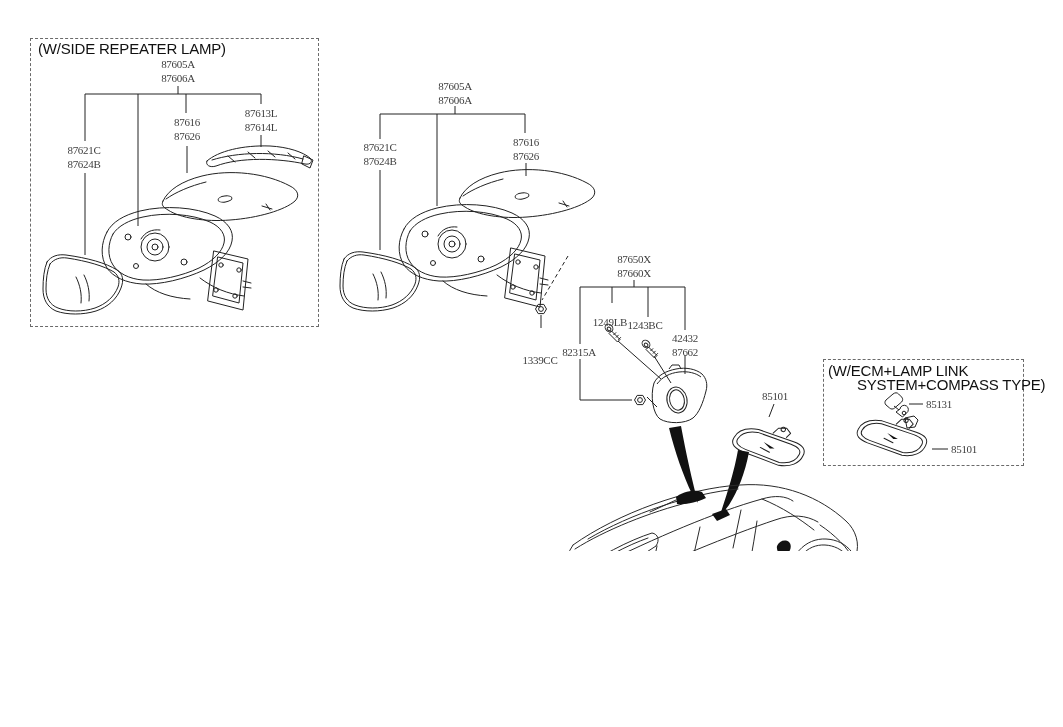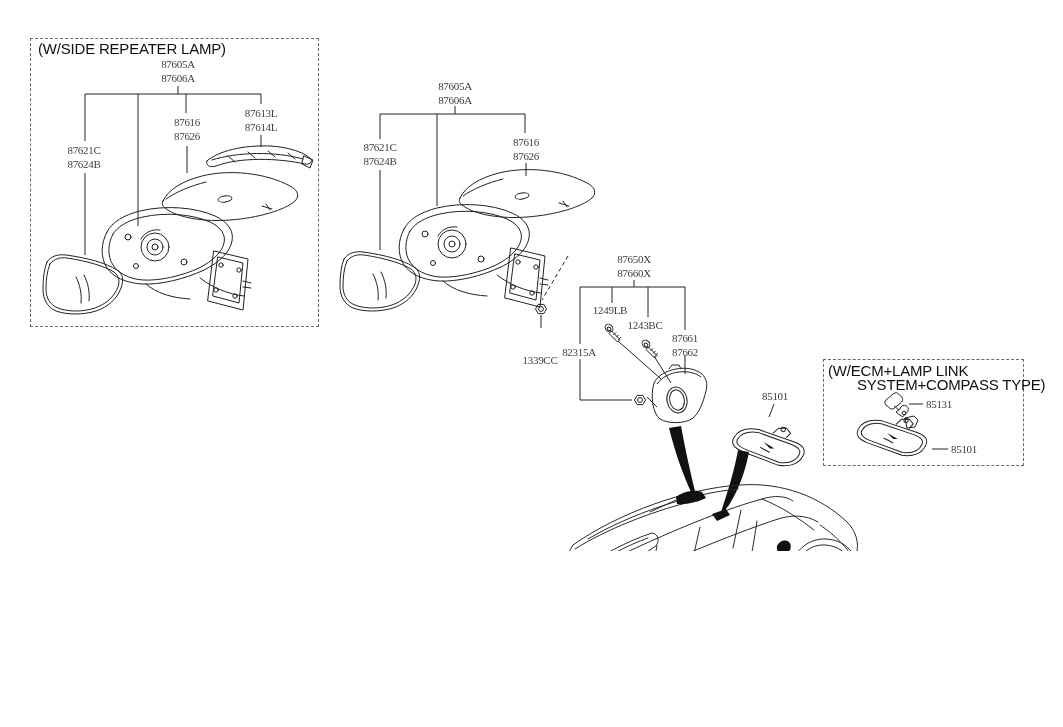--- a/index.html
+++ b/index.html
@@ -205,7 +205,7 @@
 
   <div class="lbl" style="left:594px;top:253px;width:80px;">87650X
 87660X</div>
-  <div class="lbl single" style="left:570px;top:304px;width:80px;">1249LB</div>
+  <div class="lbl single" style="left:570px;top:316px;width:80px;">1249LB</div>
   <div class="lbl single" style="left:605px;top:319px;width:80px;">1243BC</div>
   <div class="lbl" style="left:645px;top:332px;width:80px;">87661
 87662</div>

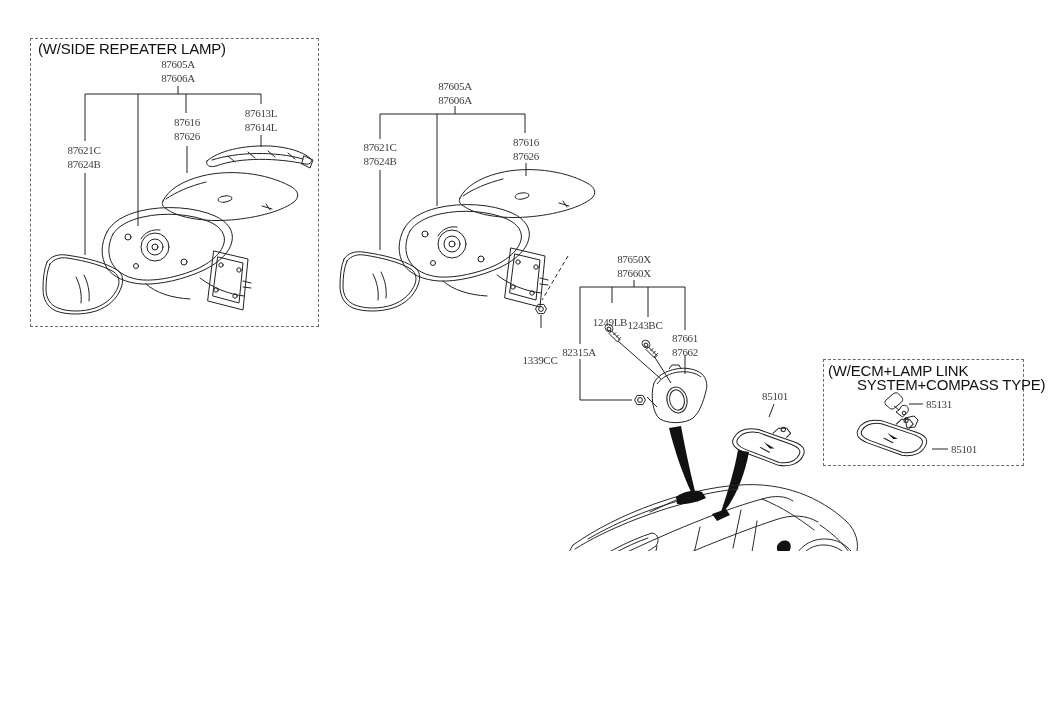--- a/index.html
+++ b/index.html
@@ -207,7 +207,7 @@
 87660X</div>
   <div class="lbl single" style="left:570px;top:316px;width:80px;">1249LB</div>
   <div class="lbl single" style="left:605px;top:319px;width:80px;">1243BC</div>
-  <div class="lbl" style="left:645px;top:332px;width:80px;">87661
+  <div class="lbl" style="left:645px;top:332px;width:80px;">42432
 87662</div>
   <div class="lbl single" style="left:539px;top:346px;width:80px;">82315A</div>
 

